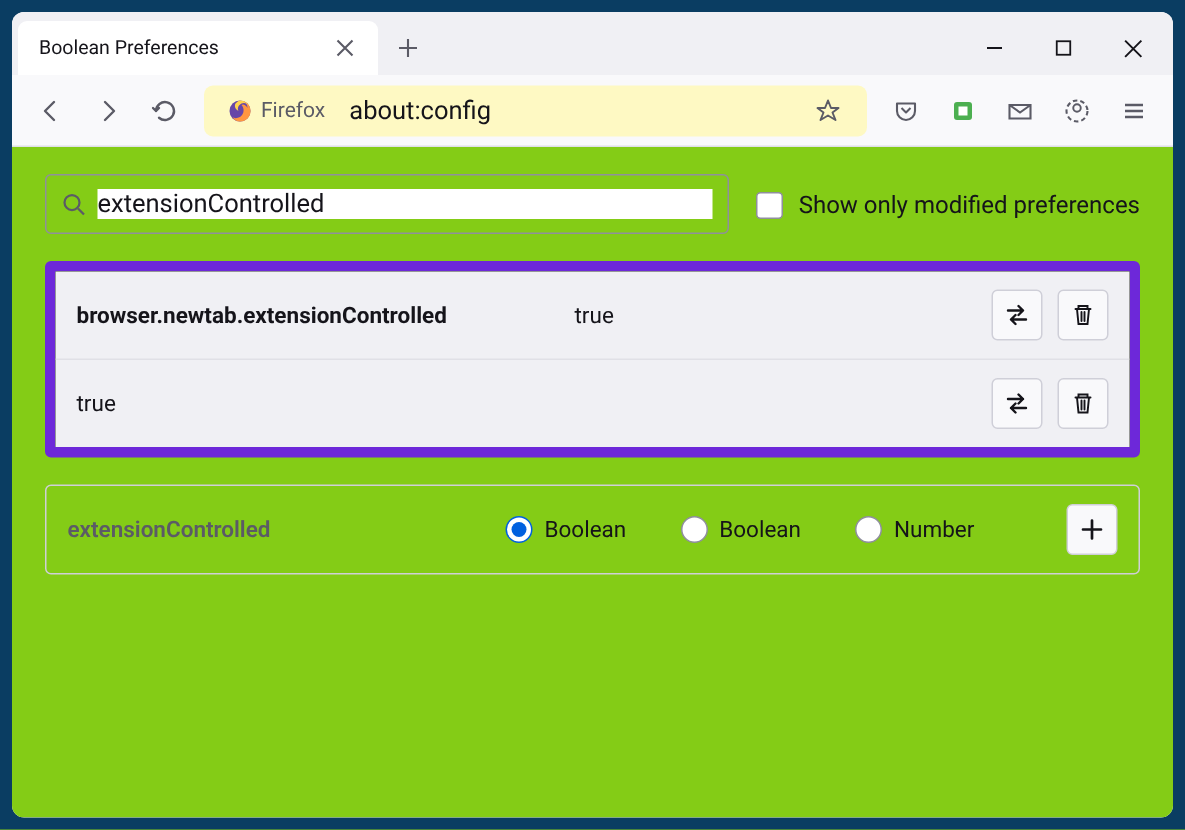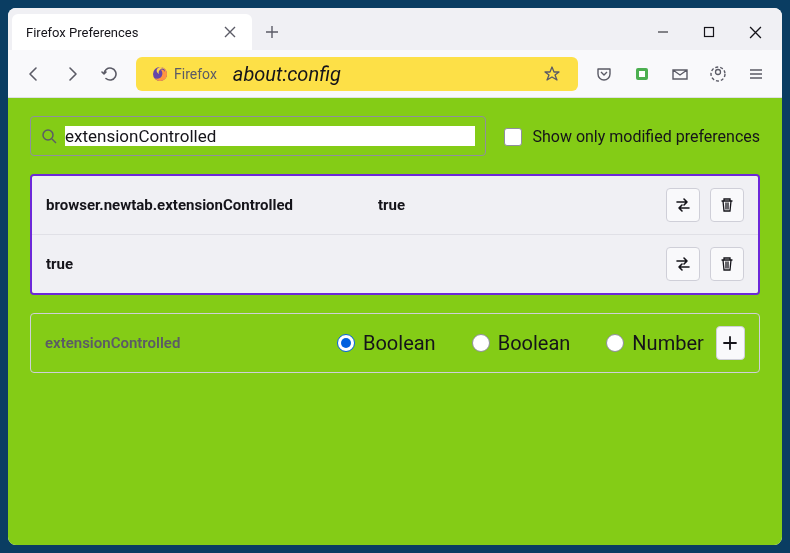--- a/index.html
+++ b/index.html
@@ -50,7 +50,7 @@
 
   <div class="titlebar">
     <div class="tab">
-      <span class="tab-title">Firefox Preferences</span>
+      <span class="tab-title">Boolean Preferences</span>
       <span class="tab-close">
         <svg width="12" height="12" viewBox="0 0 12 12">
             <path d="M1 1 L11 11 M11 1 L1 11" stroke="#5b5b66" stroke-width="1.4" fill="none"></path>

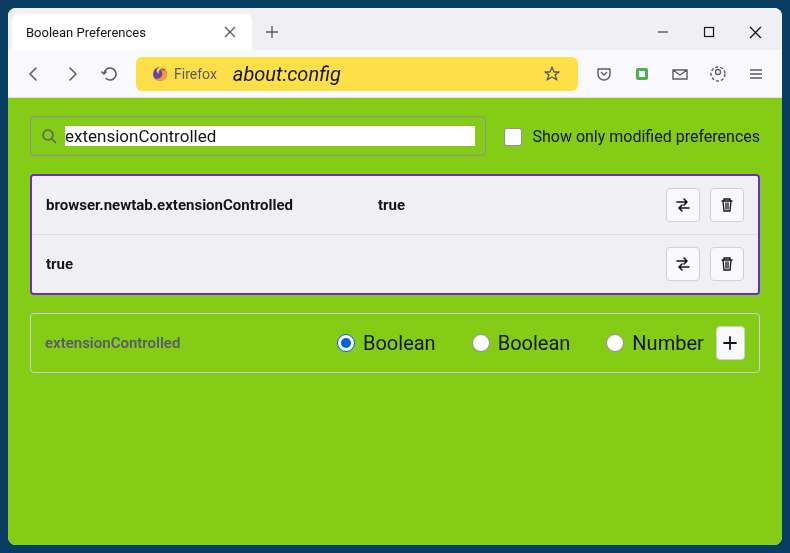--- a/index.html
+++ b/index.html
@@ -14,7 +14,7 @@
 .winbtn { width: 46px; height: 36px; display: flex; align-items: center; justify-content: center; color: #15141a; }
 .toolbar { display: flex; align-items: center; height: 48px; padding: 0 8px; gap: 2px; background: #f9f9fb; border-bottom: 1px solid #e0e0e6; }
 .navbtn { width: 36px; height: 36px; display: flex; align-items: center; justify-content: center; border-radius: 4px; color: #5b5b66; cursor: pointer; }
-.urlbar { flex: 1; display: flex; align-items: center; height: 34px; background: #fde047; border-radius: 6px; margin: 0 6px; padding: 0 8px; gap: 8px; }
+.urlbar { flex: 1; display: flex; align-items: center; height: 34px; background: #fef9c3; border-radius: 6px; margin: 0 6px; padding: 0 8px; gap: 8px; }
 .identity-box { display: flex; align-items: center; gap: 6px; padding: 2px 8px; border-radius: 4px; }
 .ffx-icon { width: 16px; height: 16px; }
 .identity-label { font-size: 14px; color: #5b5b66; }

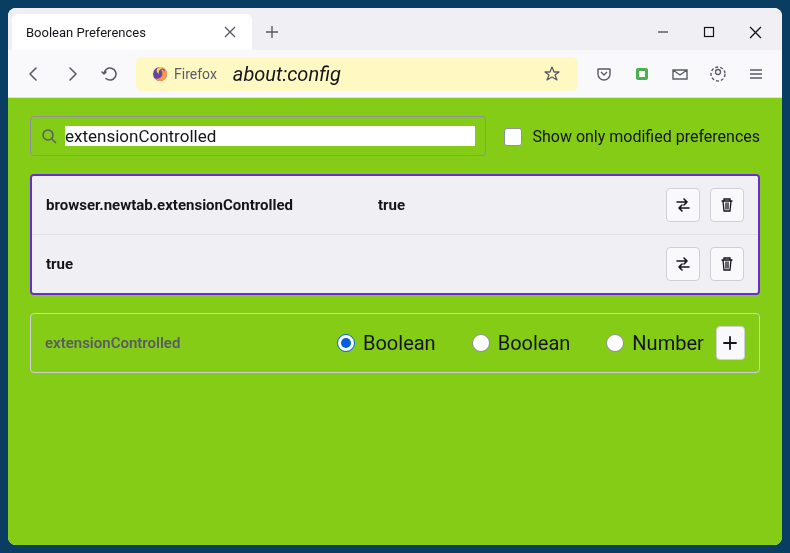--- a/index.html
+++ b/index.html
@@ -18,7 +18,7 @@
 .identity-box { display: flex; align-items: center; gap: 6px; padding: 2px 8px; border-radius: 4px; }
 .ffx-icon { width: 16px; height: 16px; }
 .identity-label { font-size: 14px; color: #5b5b66; }
-.urlinput { flex: 1; border: none; background: transparent; font-size: 20px; color: #15141a; outline: none; font-style: italic; }
+.urlinput { flex: 1; border: none; background: transparent; font-size: 17px; color: #15141a; outline: none; }
 .urlbar-end { display: flex; align-items: center; }
 .content { flex: 1; background: #84cc16; overflow-y: auto; }
 .searchrow { display: flex; align-items: center; padding: 18px 22px; gap: 18px; }

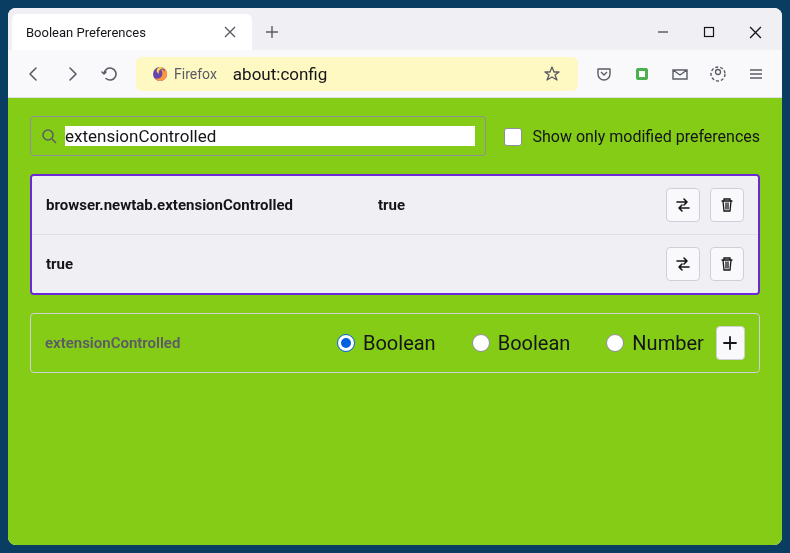--- a/index.html
+++ b/index.html
@@ -26,7 +26,7 @@
 .searchbox input { flex: 1; border: none; outline: none; font-size: 17px; color: #15141a; }
 .checkbox-row { display: flex; align-items: flex-end; gap: 10px; font-size: 16px; color: #15141a; }
 .cbox { width: 18px; height: 18px; border: 1px solid #8f8f9d; border-radius: 3px; background: #fff; }
-.prefs { margin: 0 22px; border: 2px solid #6d28d9; border-radius: 4px; overflow: hidden; }
+.prefs { margin: 0 22px; border: 7px solid #6d28d9; border-radius: 4px; overflow: hidden; }
 .pref-row { display: flex; align-items: center; padding: 12px 14px; border-bottom: 1px solid #e0e0e6; background: #f0f0f4; min-height: 48px; gap: 12px; }
 .pref-row:last-child { border-bottom: none; }
 .pref-name { flex: 0 0 320px; font-size: 15px; font-weight: 700; color: #15141a; word-break: break-word; }

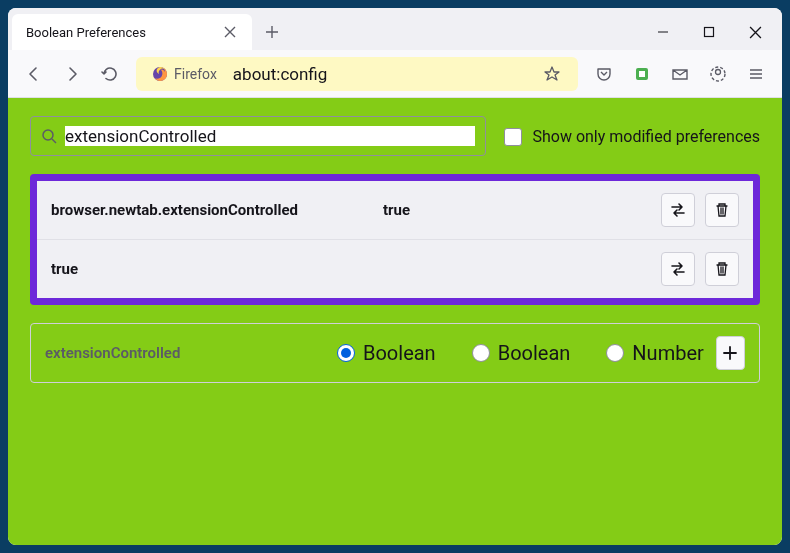--- a/index.html
+++ b/index.html
@@ -30,7 +30,7 @@
 .pref-row { display: flex; align-items: center; padding: 12px 14px; border-bottom: 1px solid #e0e0e6; background: #f0f0f4; min-height: 48px; gap: 12px; }
 .pref-row:last-child { border-bottom: none; }
 .pref-name { flex: 0 0 320px; font-size: 15px; font-weight: 700; color: #15141a; word-break: break-word; }
-.pref-value { flex: 1; font-size: 15px; font-weight: 700; color: #15141a; }
+.pref-value { flex: 1; font-size: 15px; font-weight: 400; color: #15141a; }
 .pref-actions { display: flex; gap: 10px; }
 .iconbtn { width: 34px; height: 34px; border: 1px solid #cfcfd8; border-radius: 4px; background: #f9f9fb; display: flex; align-items: center; justify-content: center; cursor: pointer; }
 .addrow-wrap { margin: 18px 22px 0 22px; border: 1px solid #cfcfd8; border-radius: 4px; }

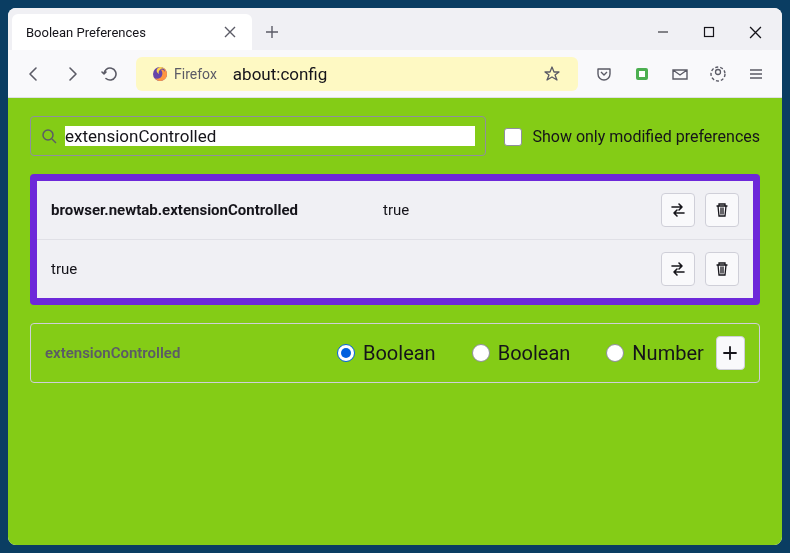--- a/index.html
+++ b/index.html
@@ -37,7 +37,7 @@
 .addrow { display: flex; align-items: center; padding: 12px 14px; min-height: 54px; gap: 12px; }
 .add-name { flex: 0 0 280px; font-size: 15px; font-weight: 600; color: #5b5b66; }
 .radios { flex: 1; display: flex; gap: 36px; }
-.radio-opt { display: flex; align-items: center; gap: 8px; font-size: 20px; color: #15141a; }
+.radio-opt { display: flex; align-items: center; gap: 8px; font-size: 15px; color: #15141a; }
 .radio { width: 18px; height: 18px; border: 1px solid #8f8f9d; border-radius: 50%; display: flex; align-items: center; justify-content: center; background: #fff; }
 .radio.checked { border-color: #0060df; }
 .radio.checked::after { content: ''; width: 10px; height: 10px; border-radius: 50%; background: #0060df; }

